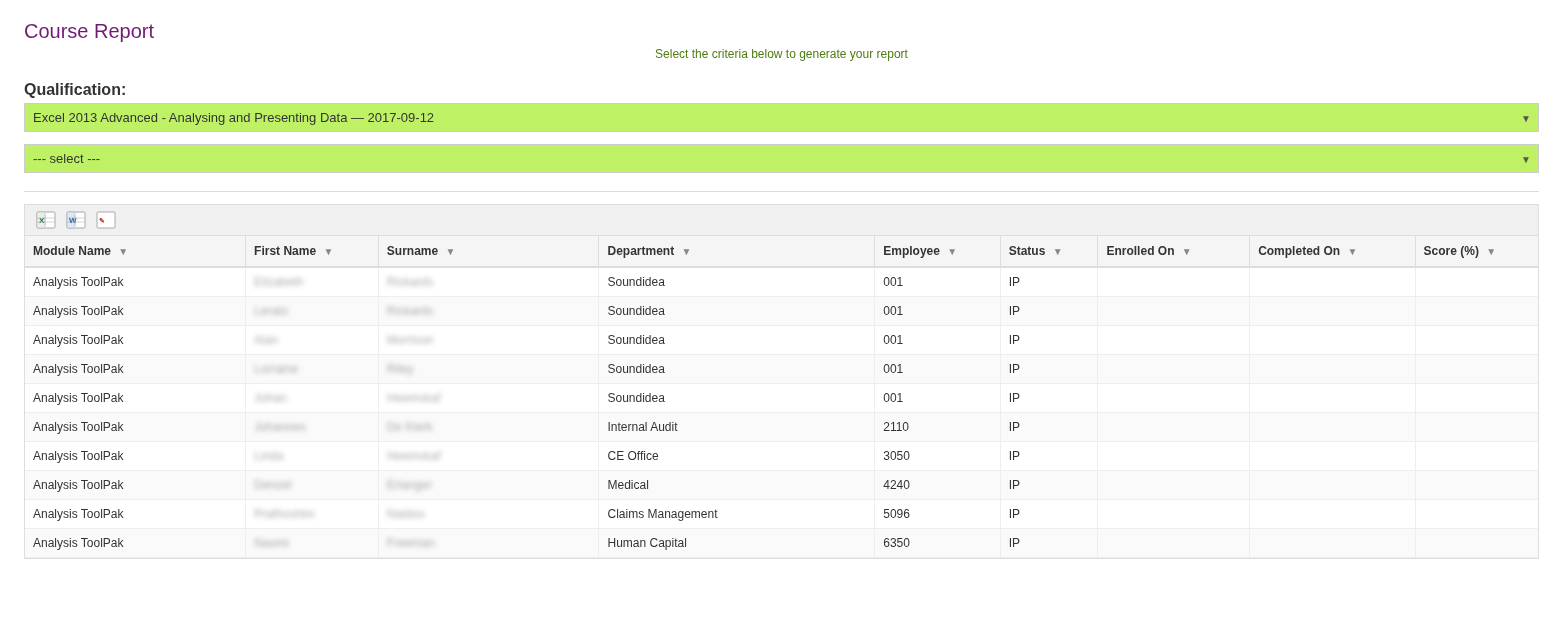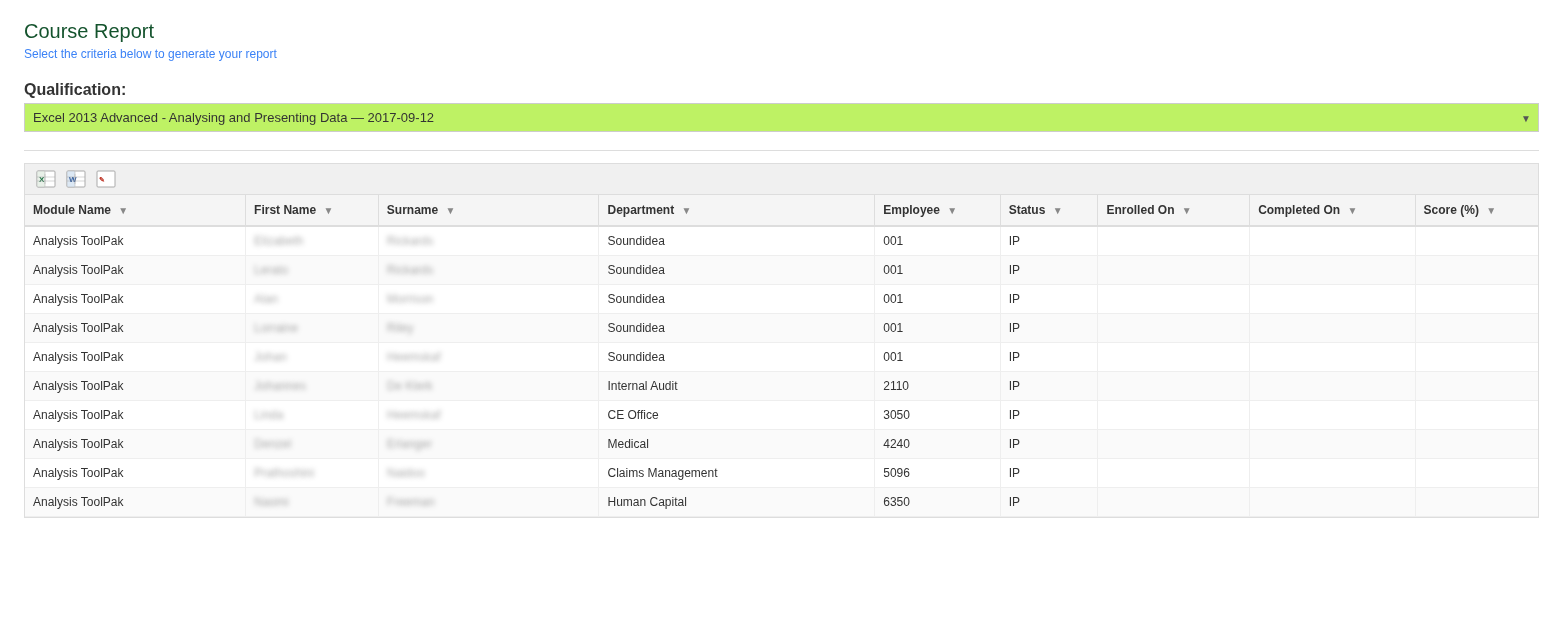--- a/index.html
+++ b/index.html
@@ -15,7 +15,7 @@
     h1.page-title {
       font-size: 20px;
       font-weight: normal;
-      color: #14532d;
+      color: #701a75;
       margin-bottom: 4px;
     }
     .page-subtitle {

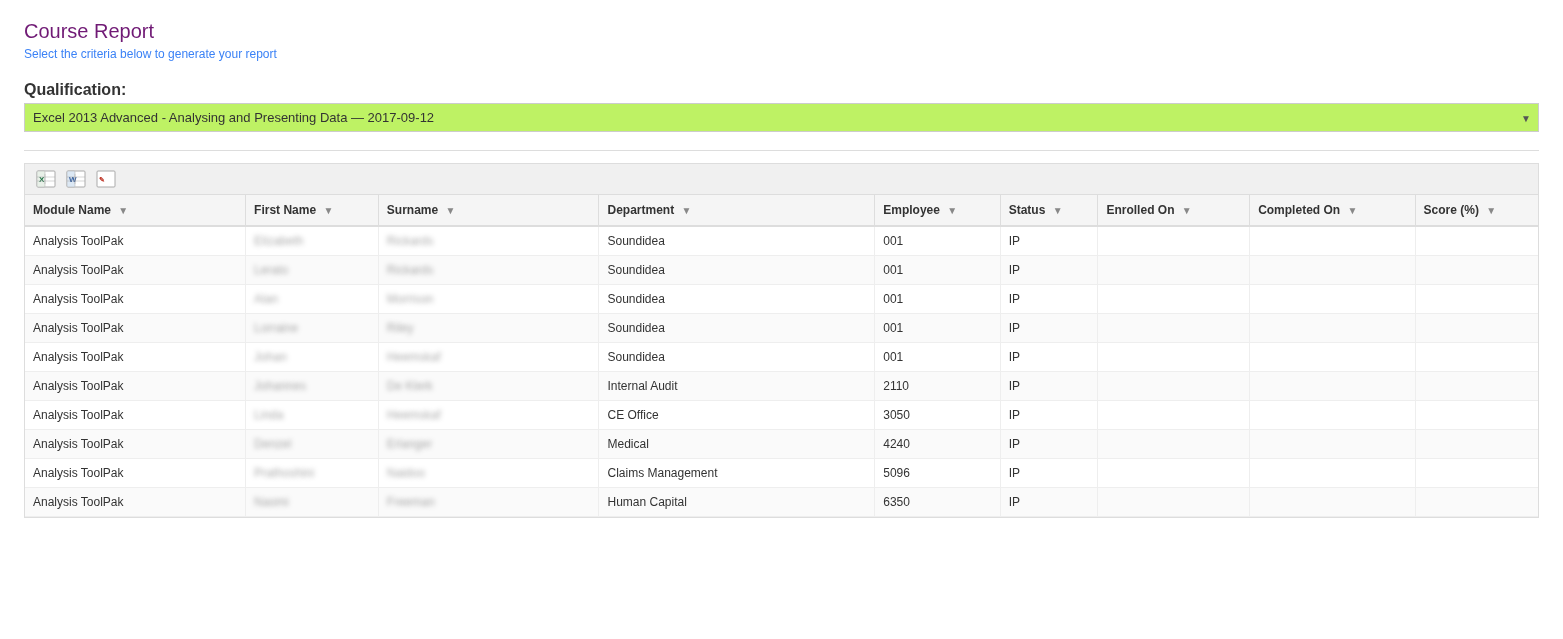--- a/index.html
+++ b/index.html
@@ -20,8 +20,9 @@
     }
     .page-subtitle {
       font-size: 12px;
-      color: #3b82f6;
+      color: #4d7c0f;
       margin-bottom: 20px;
+      text-align: center;
     }
     .form-section {
       margin-bottom: 12px;

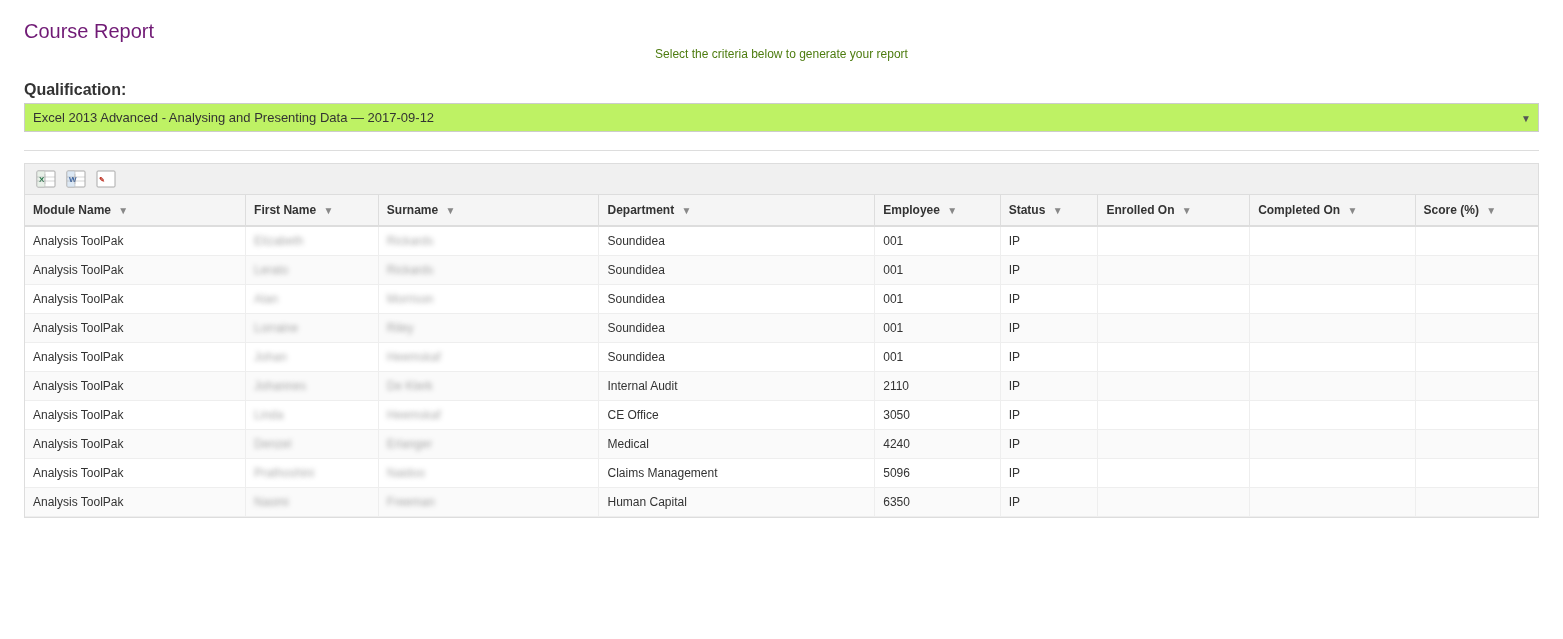--- a/index.html
+++ b/index.html
@@ -166,6 +166,11 @@
 
 
   <div class="form-section">
+    <div class="select-wrapper">
+      <select class="form-select">
+        <option>--- select ---</option>
+      </select>
+    </div>
   </div>
 
   <hr class="divider">

